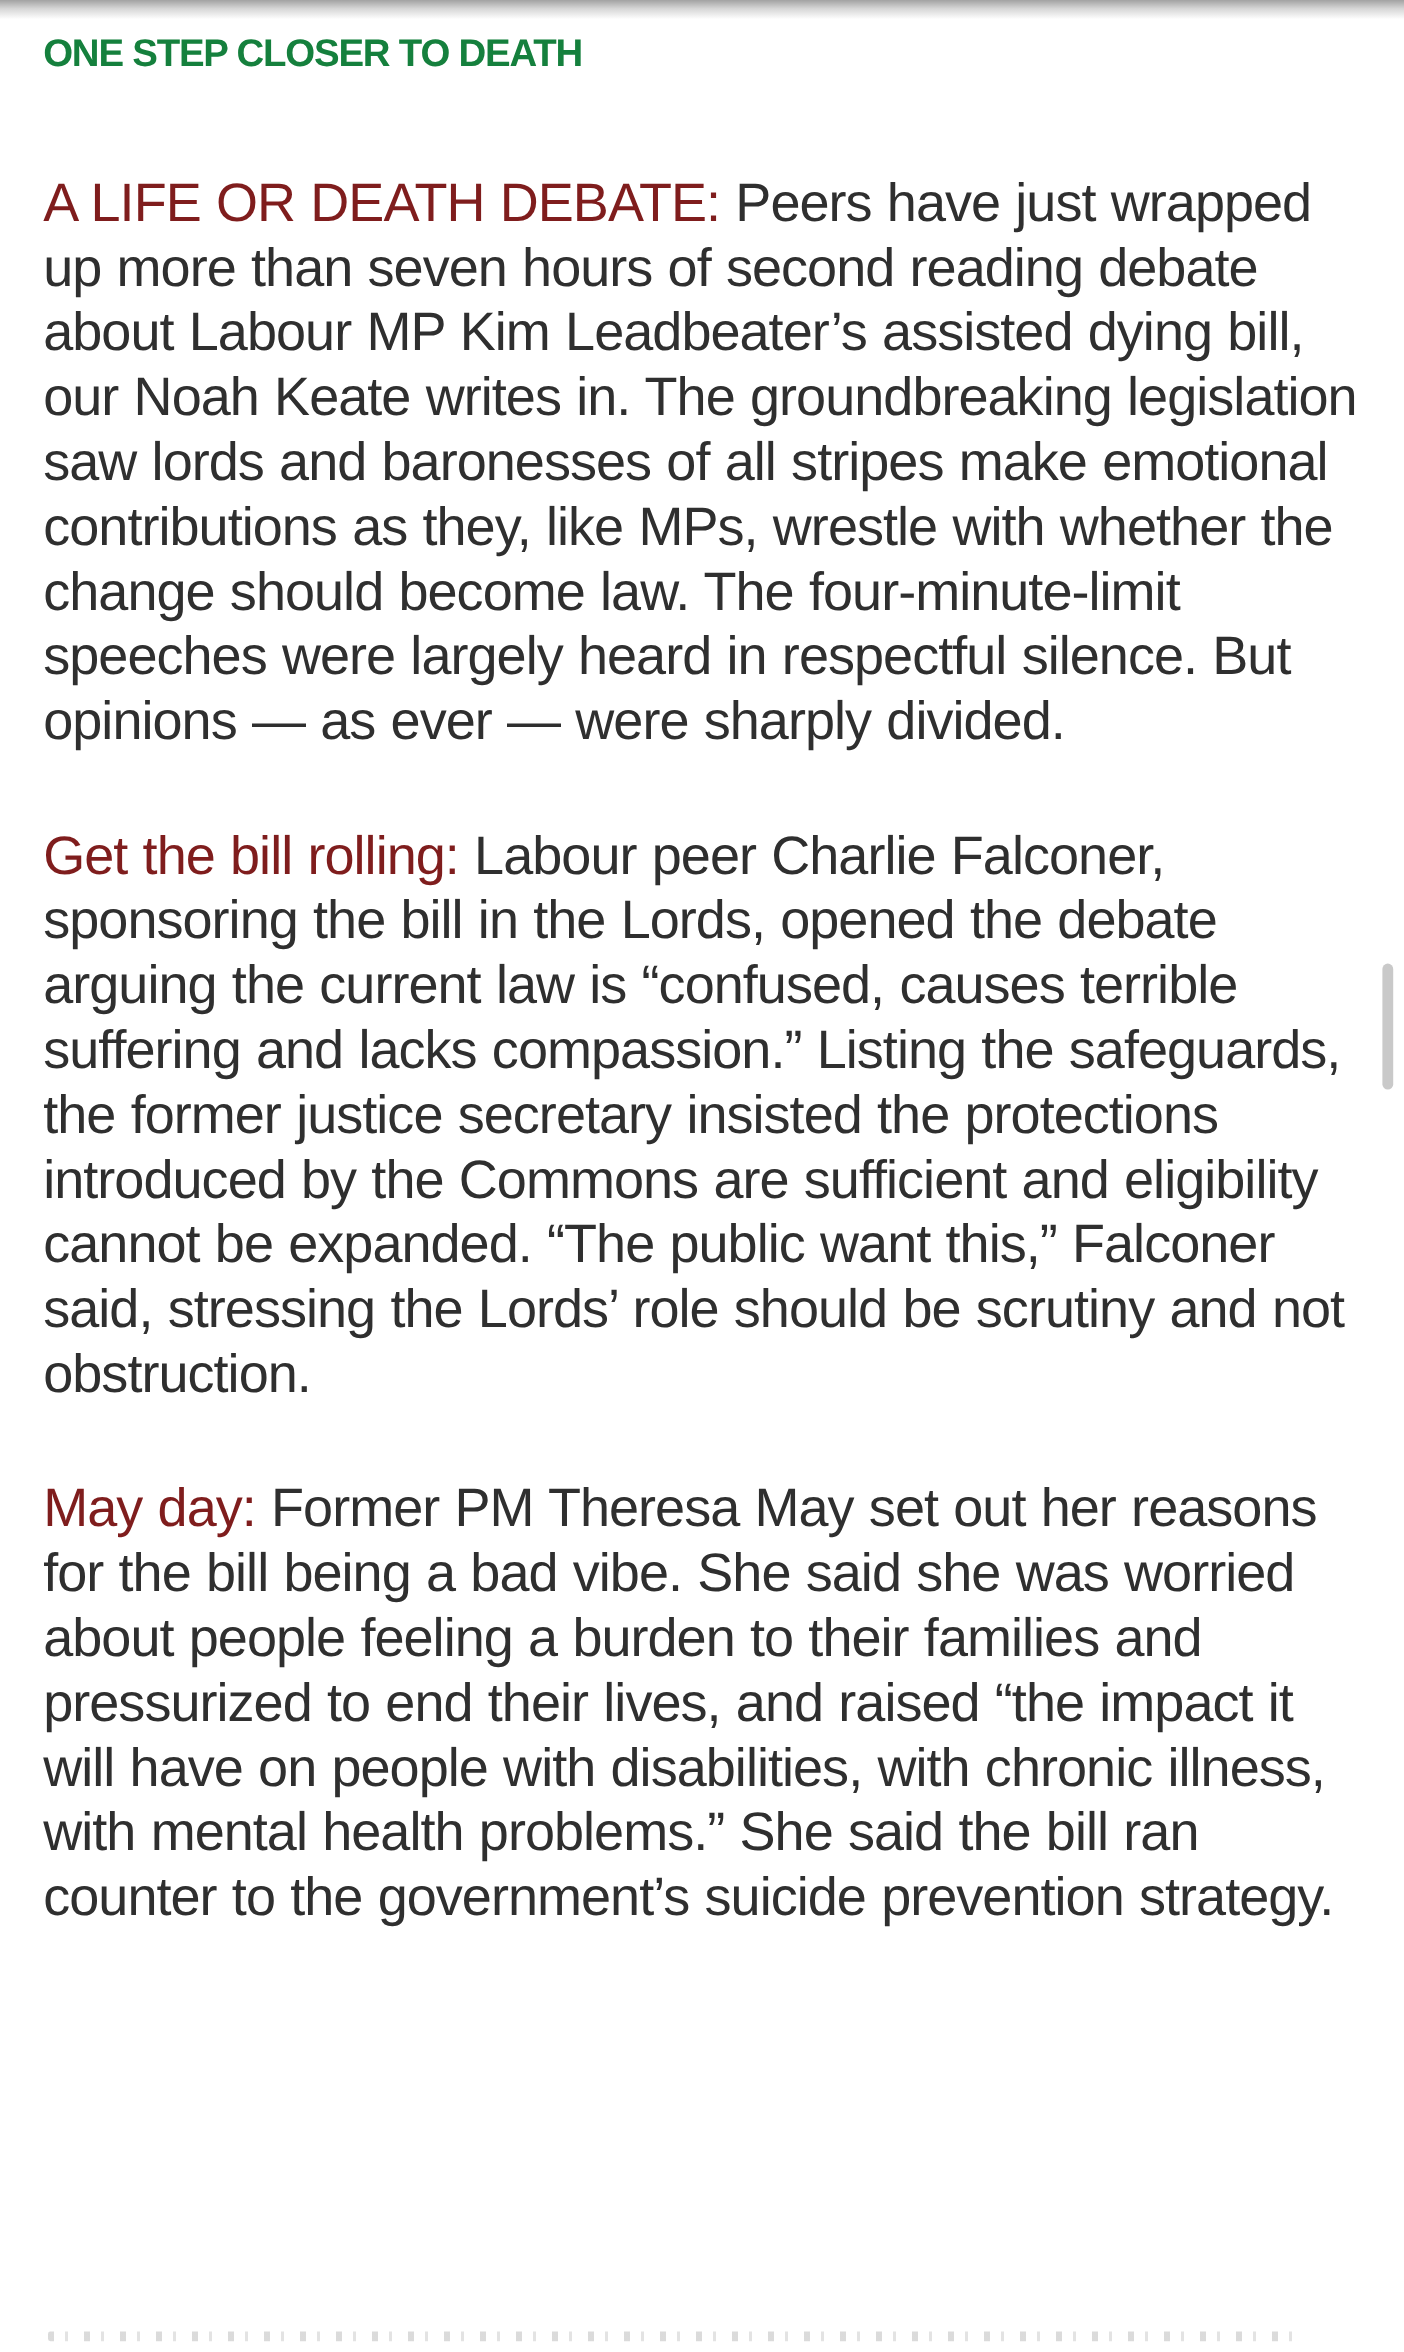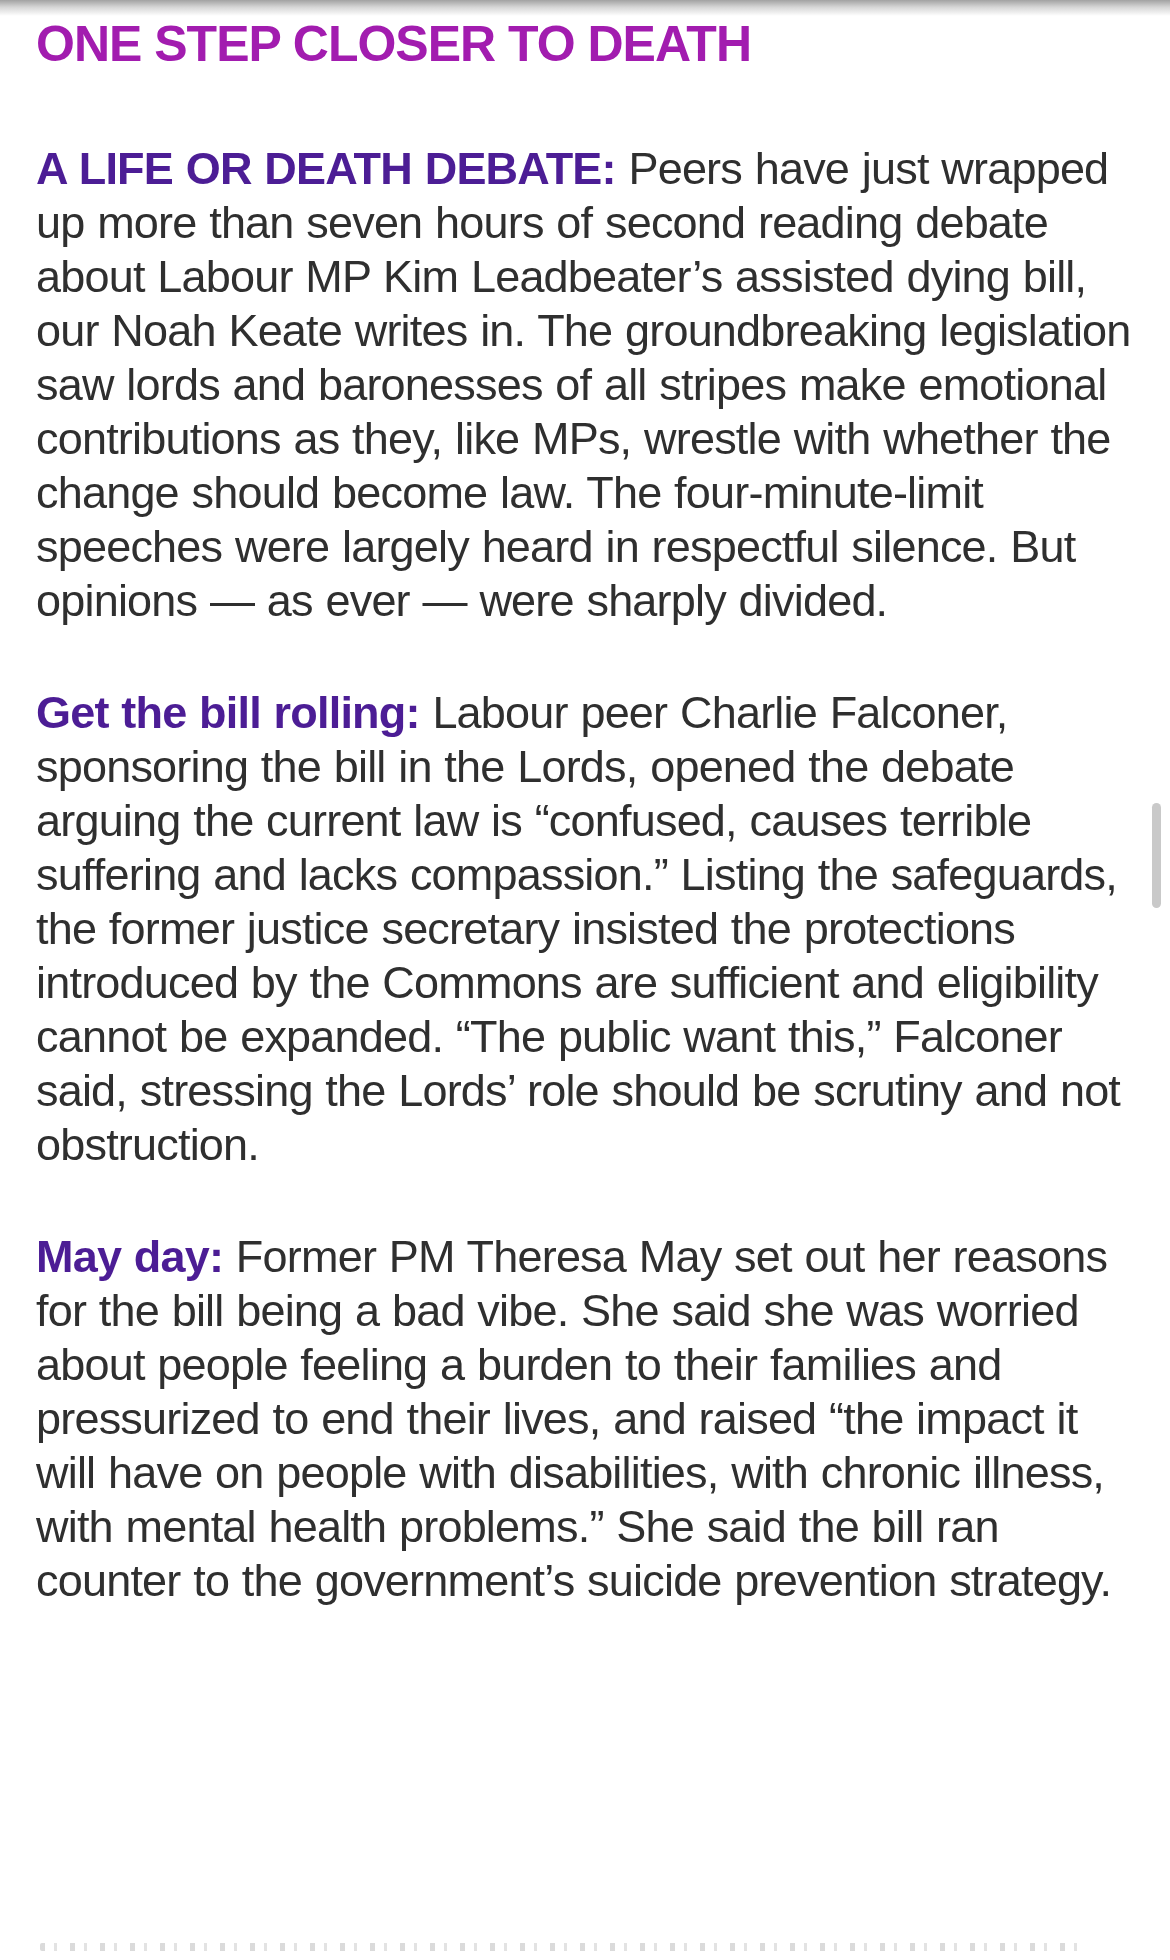--- a/index.html
+++ b/index.html
@@ -31,11 +31,11 @@
   }
   .headline {
     margin: 16px 0 70px 0;
-    font-size: 50px;
+    font-size: 32px;
     line-height: 56px;
     font-weight: 700;
     letter-spacing: -1px;
-    color: #a21caf;
+    color: #15803d;
   }
   .para {
     margin: 0 0 58px 0;

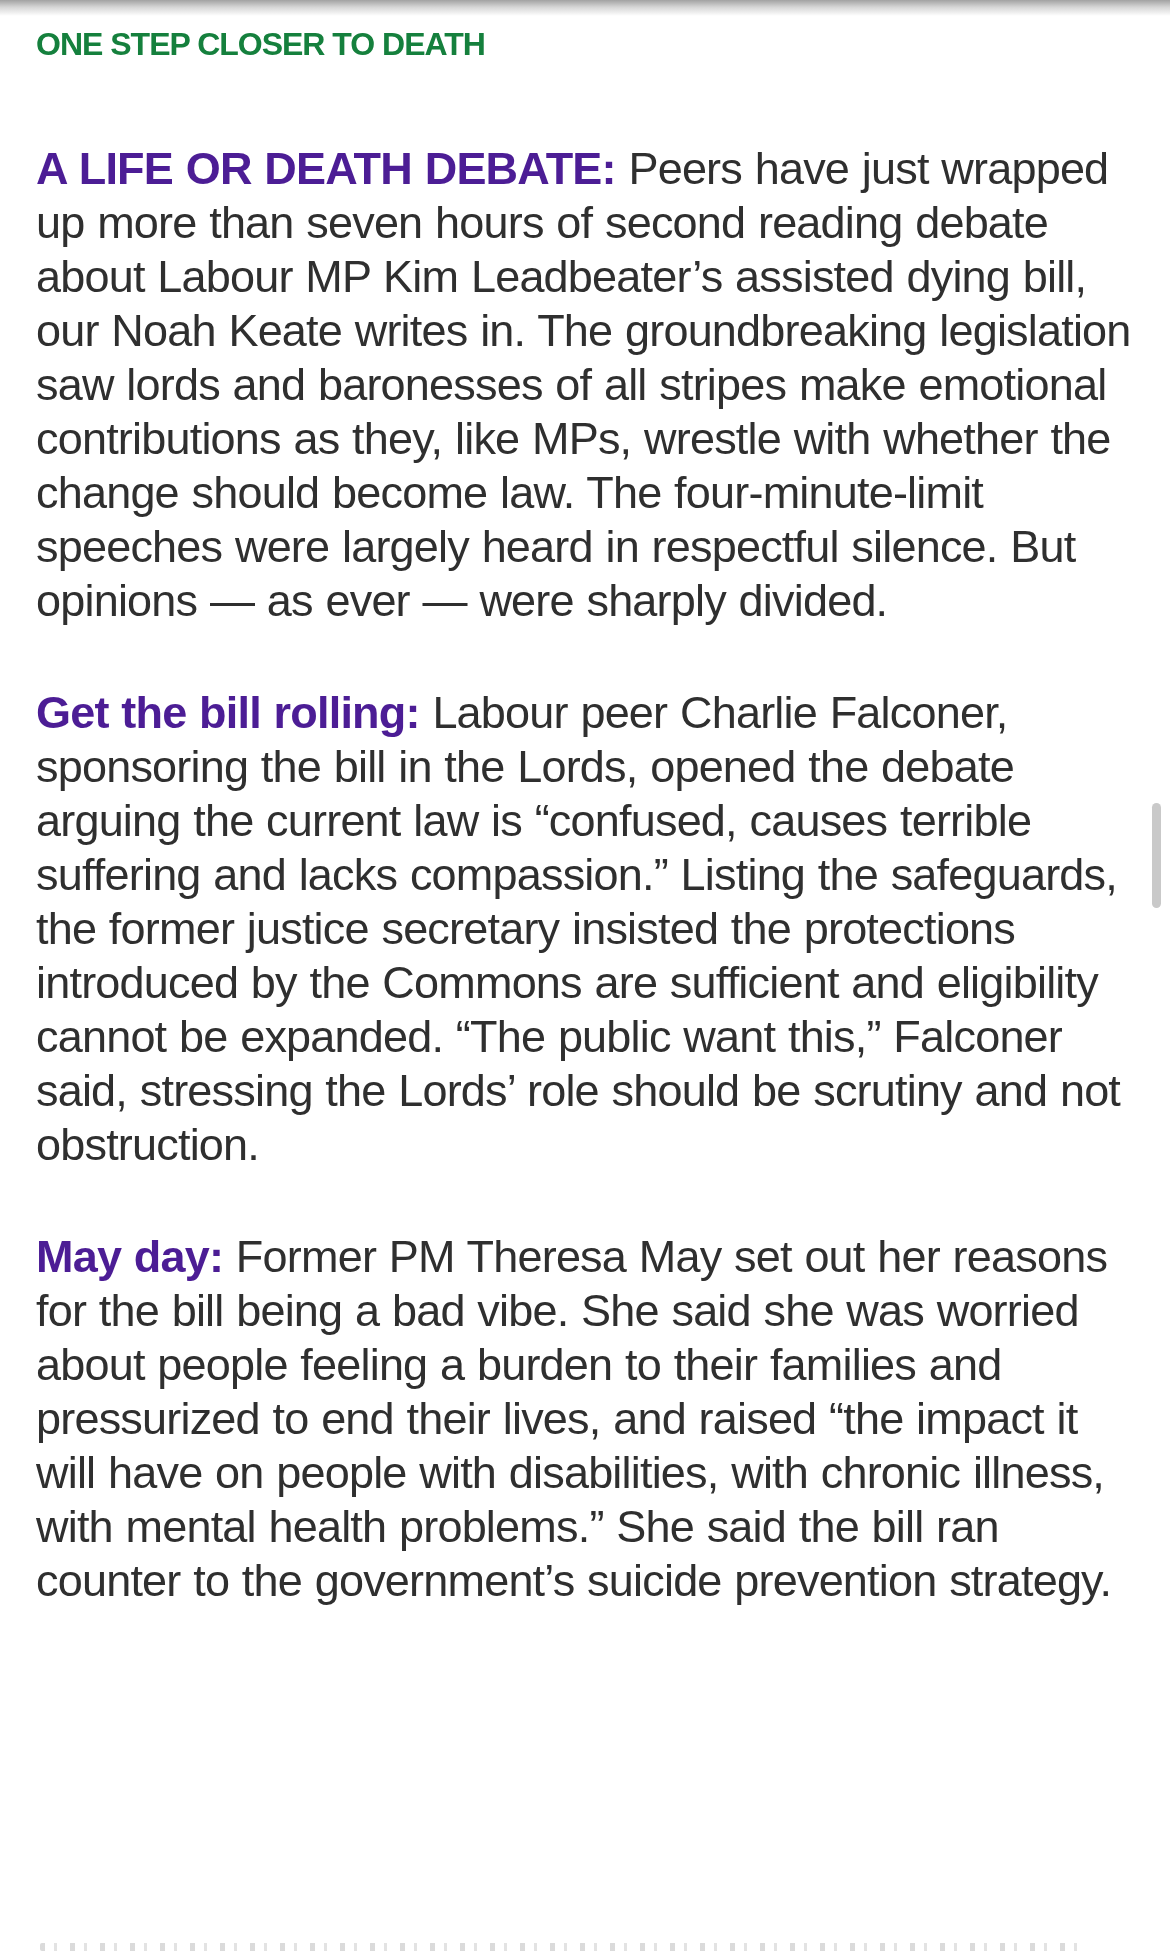--- a/index.html
+++ b/index.html
@@ -47,8 +47,8 @@
   }
   .para:last-of-type { margin-bottom: 0; }
   .para strong {
-    font-weight: 700;
-    color: #4c1d95;
+    font-weight: 400;
+    color: #7f1d1d;
   }
   .scrollbar-thumb {
     position: absolute;

